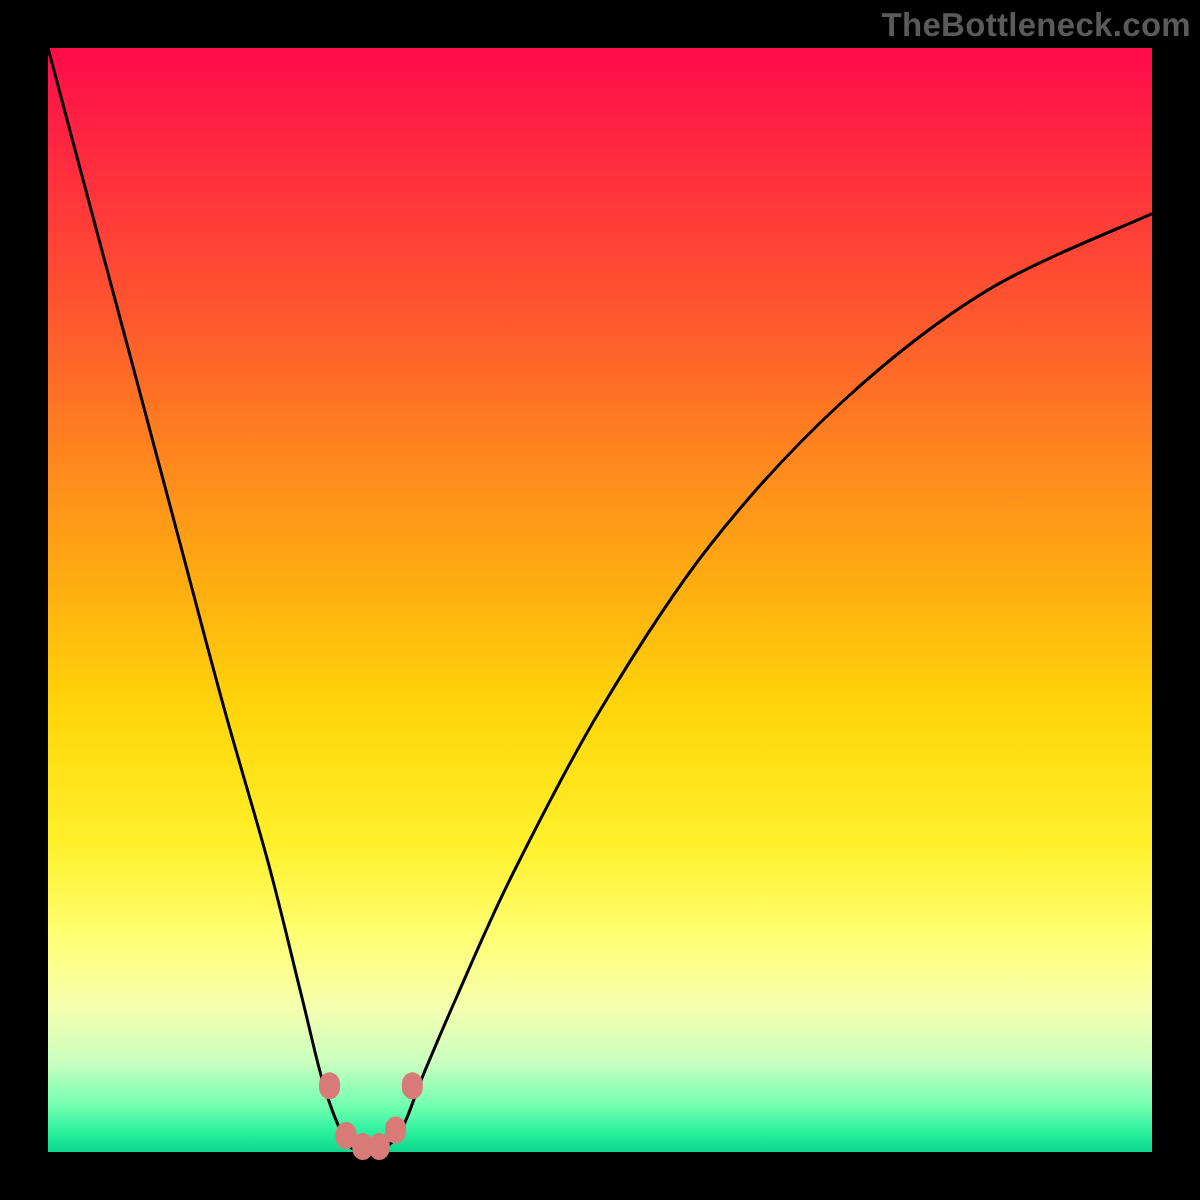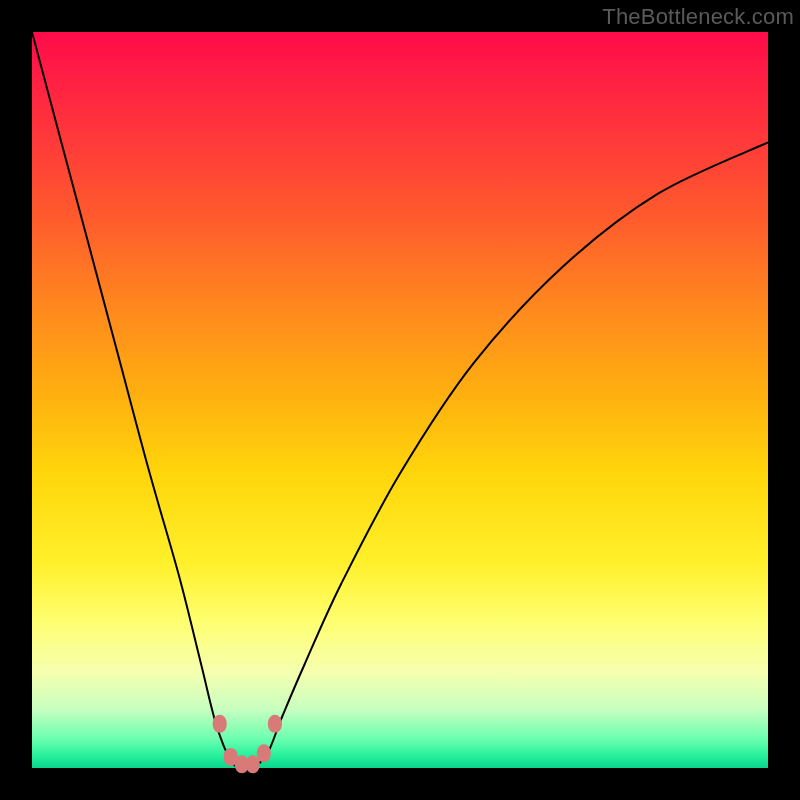--- a/index.html
+++ b/index.html
@@ -48,7 +48,7 @@
     right: 6px;
     font-family: Arial, Helvetica, sans-serif;
     font-size: 22px;
-    font-weight: 400;
+    font-weight: 700;
     color: #5a5a5a;
     letter-spacing: 0.2px;
     user-select: none;

